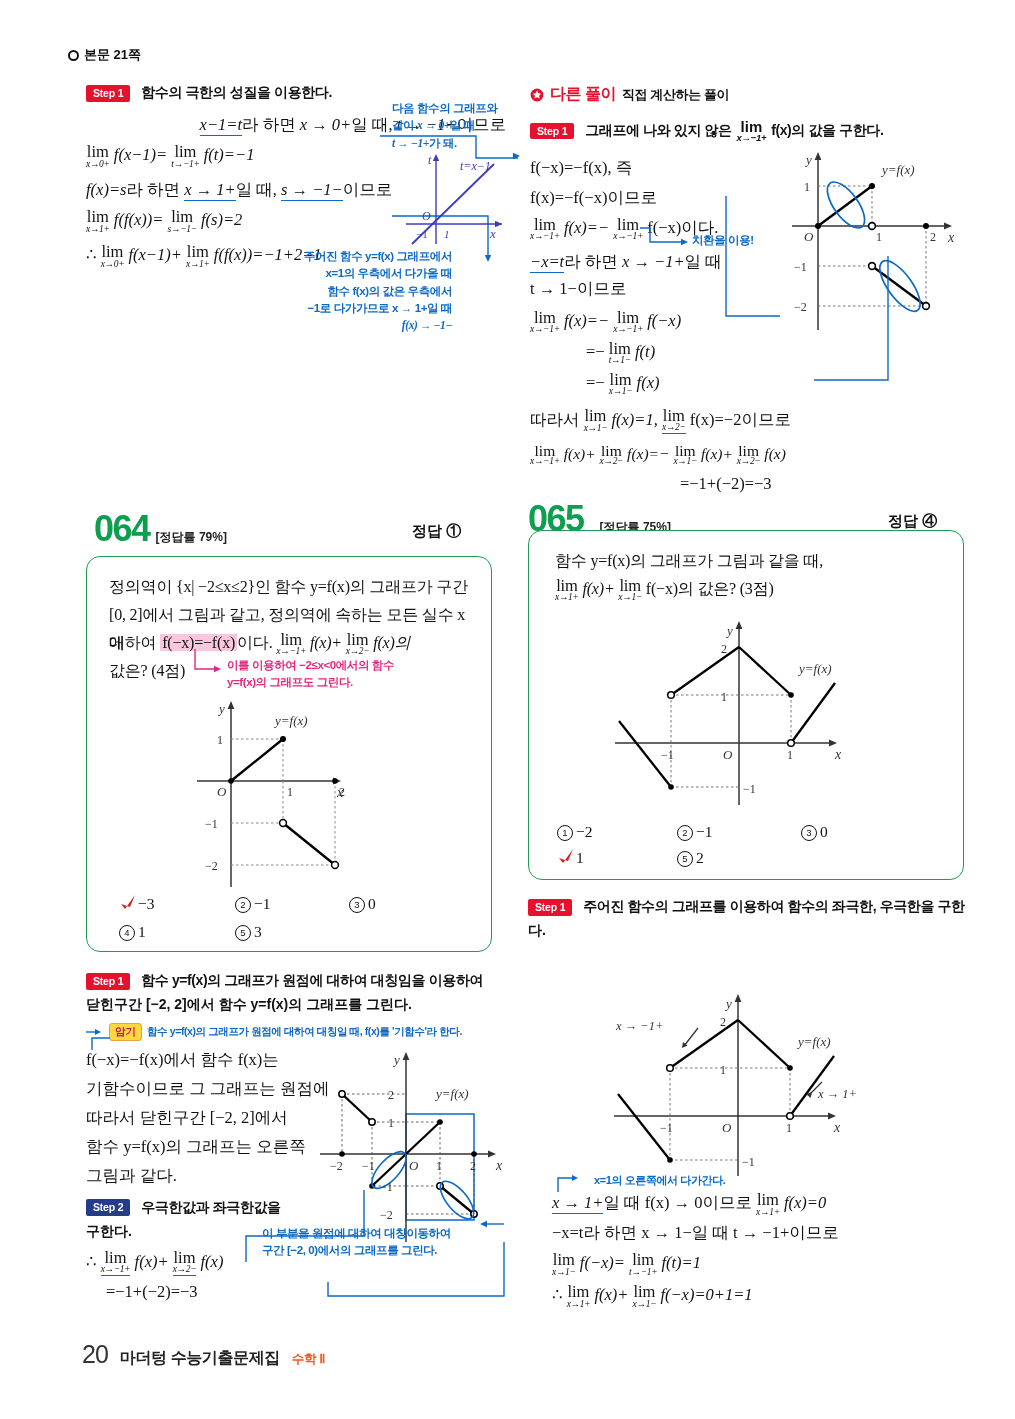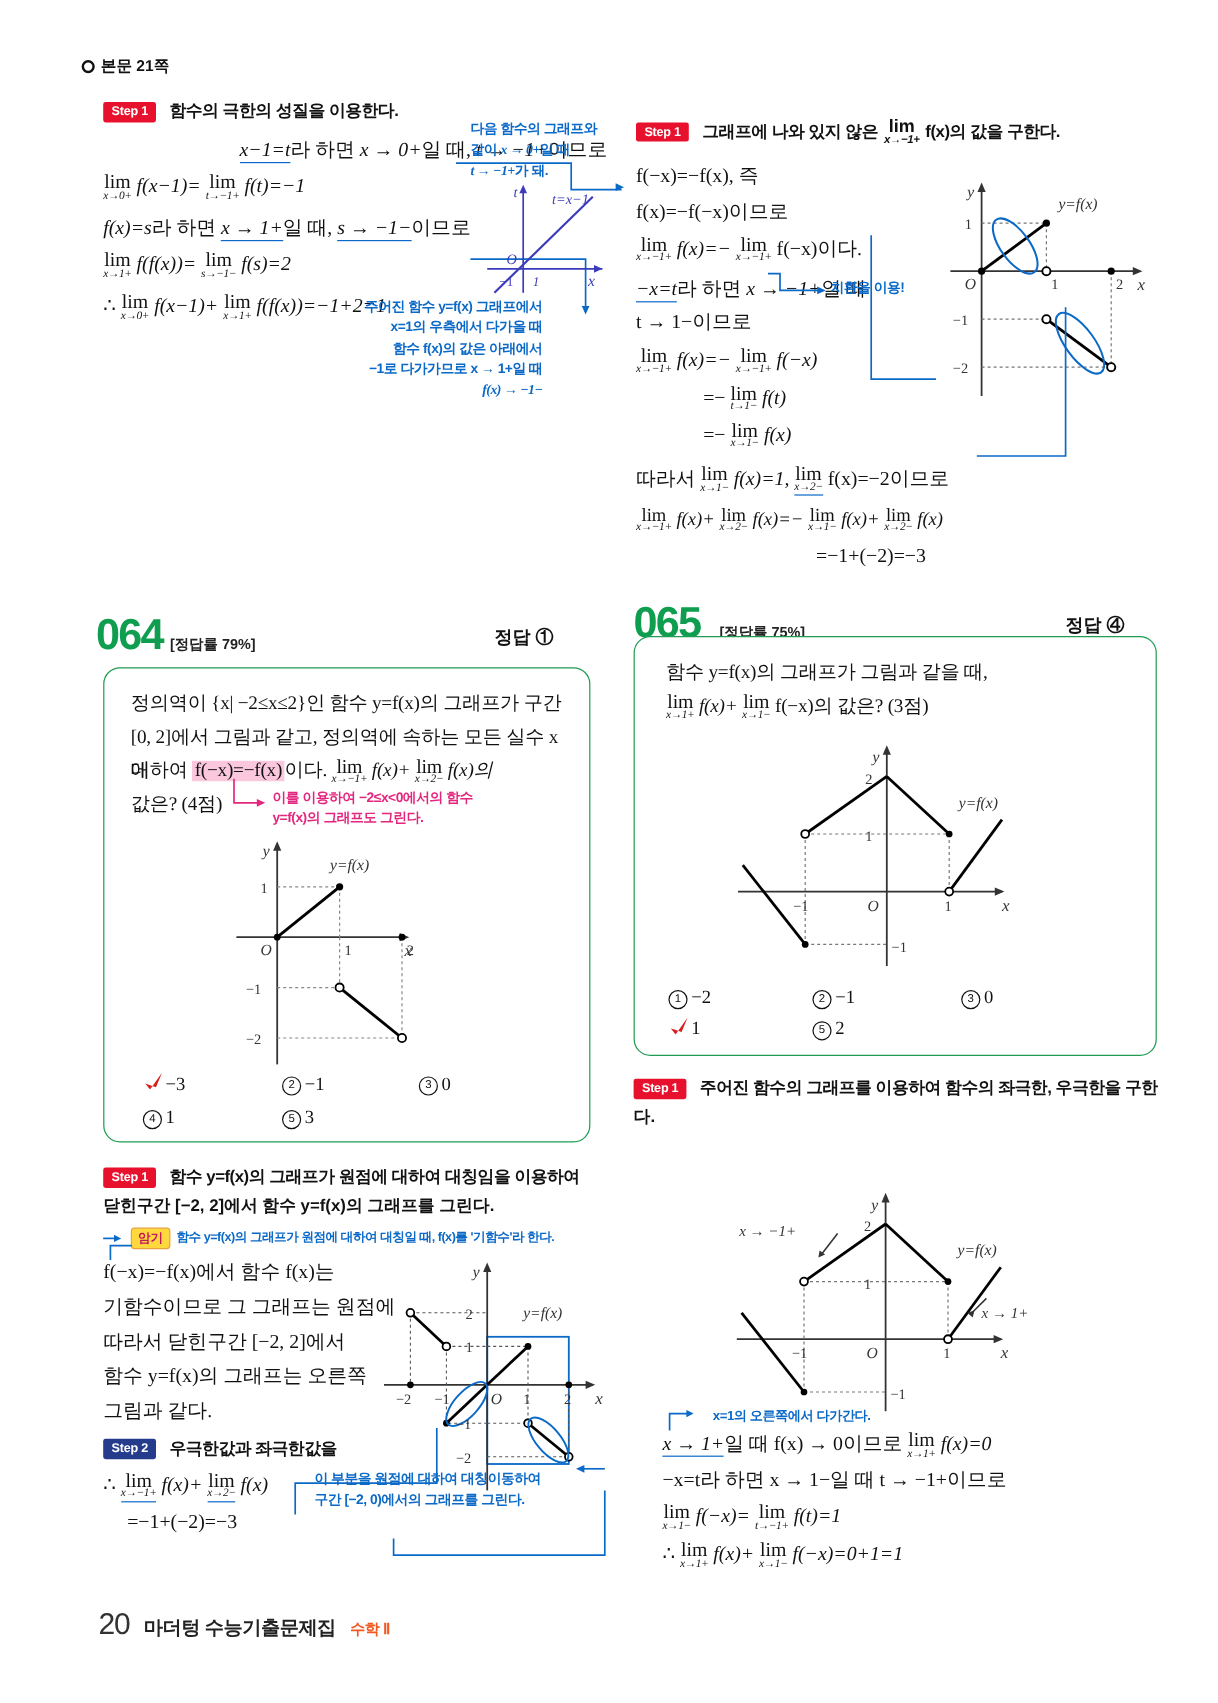--- a/index.html
+++ b/index.html
@@ -187,6 +187,14 @@
   </div>
 
   <div class="abs" style="left:530px;top:84px;width:440px;">
+    <div style="display:flex;align-items:center;gap:6px;">
+      <svg width="14" height="14" viewBox="0 0 14 14">
+        <circle cx="7" cy="7" r="6.4" fill="#e8112d"></circle>
+        <path d="M7 2.6 l1.3 2.7 2.9 .4 -2.1 2 .5 2.9 -2.6 -1.4 -2.6 1.4 .5 -2.9 -2.1 -2 2.9 -.4 z" fill="#fff"></path>
+      </svg>
+      <span style="font-family:'Liberation Sans',sans-serif;font-size:16px;font-weight:bold;color:#e8112d;letter-spacing:-0.5px;">다른 풀이</span>
+      <span style="font-family:'Liberation Sans',sans-serif;font-size:13px;font-weight:bold;color:#111;letter-spacing:-0.4px;">직접 계산하는 풀이</span>
+    </div>
 
     <div class="step-line" style="margin-top:14px;">
       <span class="step red">Step 1</span>

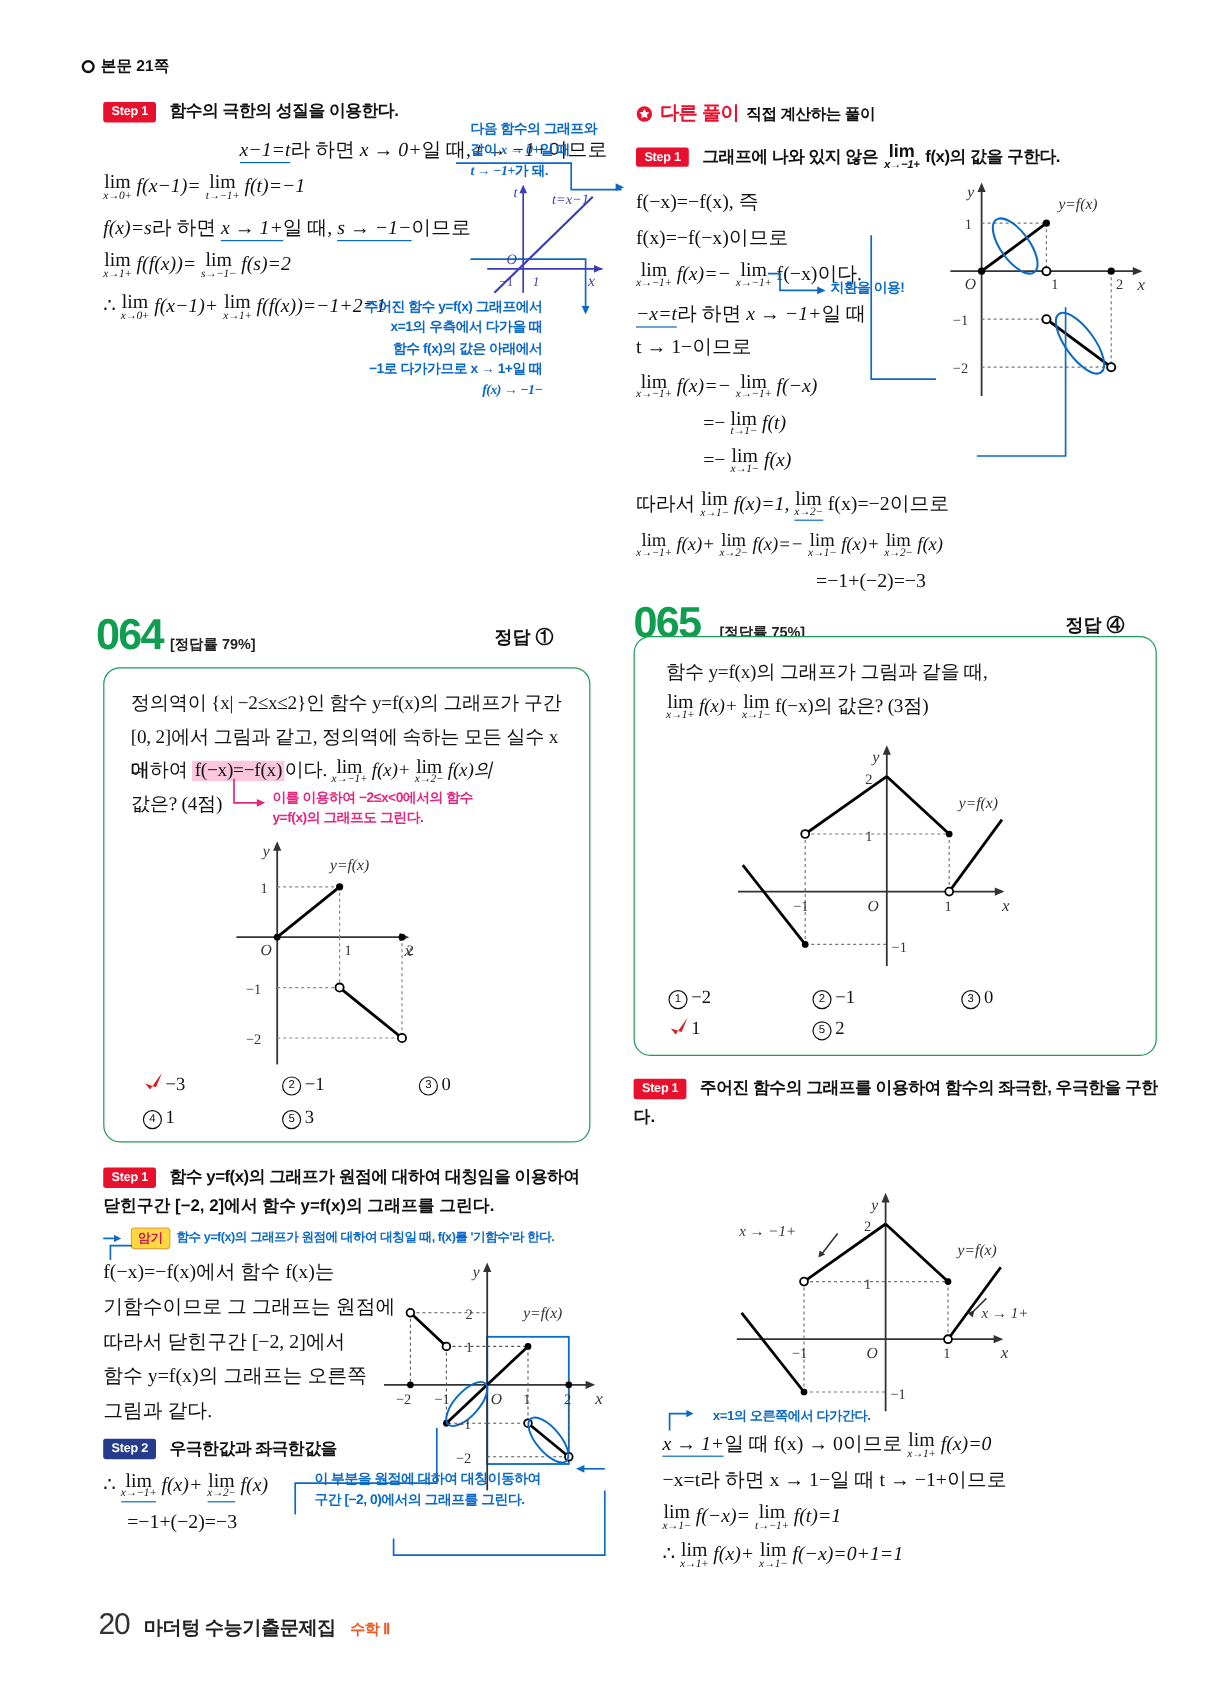--- a/index.html
+++ b/index.html
@@ -181,7 +181,7 @@
   <div class="abs memo" style="left:212px;top:248px;width:240px;text-align:right;">
     <div>주어진 함수 y=f(x) 그래프에서</div>
     <div>x=1의 우측에서 다가올 때</div>
-    <div>함수 f(x)의 값은 아래에서</div>
+    <div>함수 f(x)의 값은 우측에서</div>
     <div>−1로 다가가므로 x → 1+일 때</div>
     <div class="memo-serif">f(x) → −1−</div>
   </div>

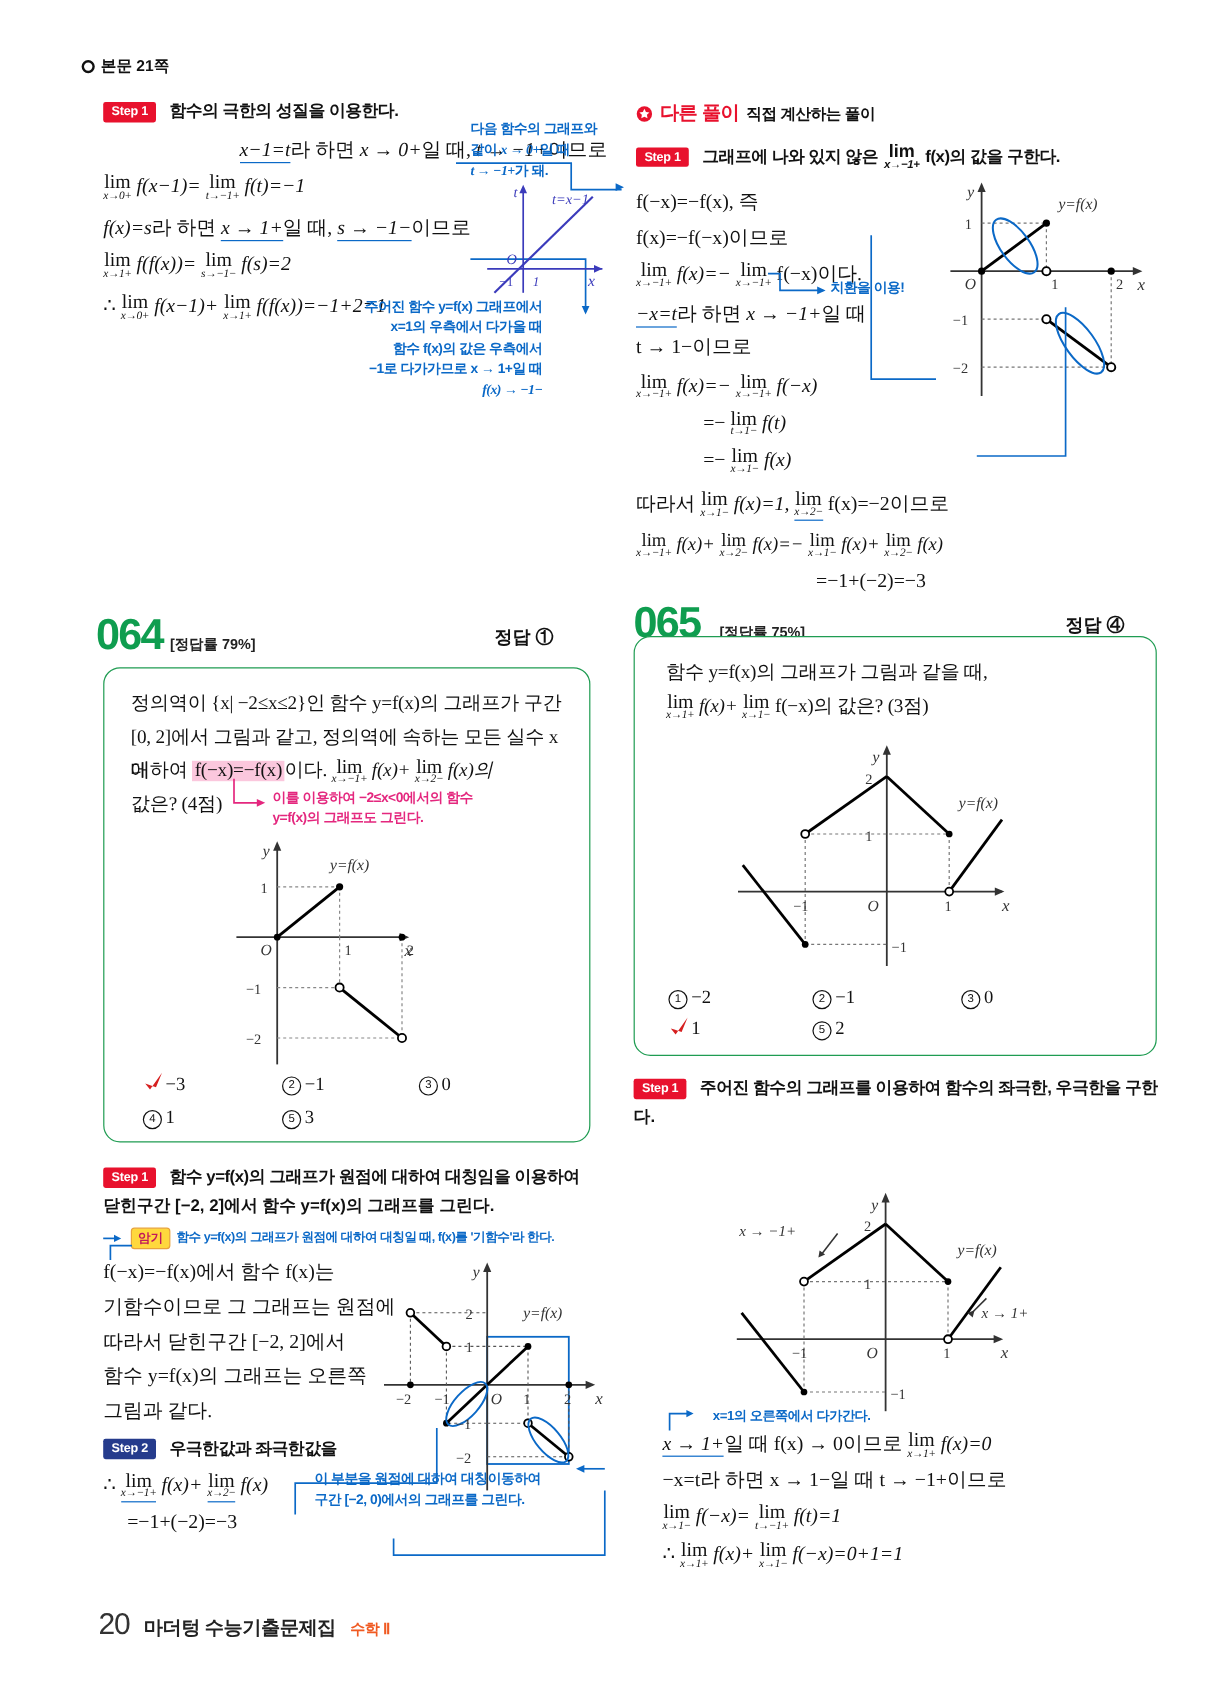--- a/index.html
+++ b/index.html
@@ -348,7 +348,7 @@
   </svg>
   <div class="abs memo" style="left:692px;top:232px;">치환을 이용!</div>
 
-  <div class="abs" style="left:80px;top:508px;display:flex;align-items:baseline;gap:6px;">
+  <div class="abs" style="left:94px;top:508px;display:flex;align-items:baseline;gap:6px;">
     <span class="pnum">064</span>
     <span class="prate">[정답률 79%]</span>
   </div>

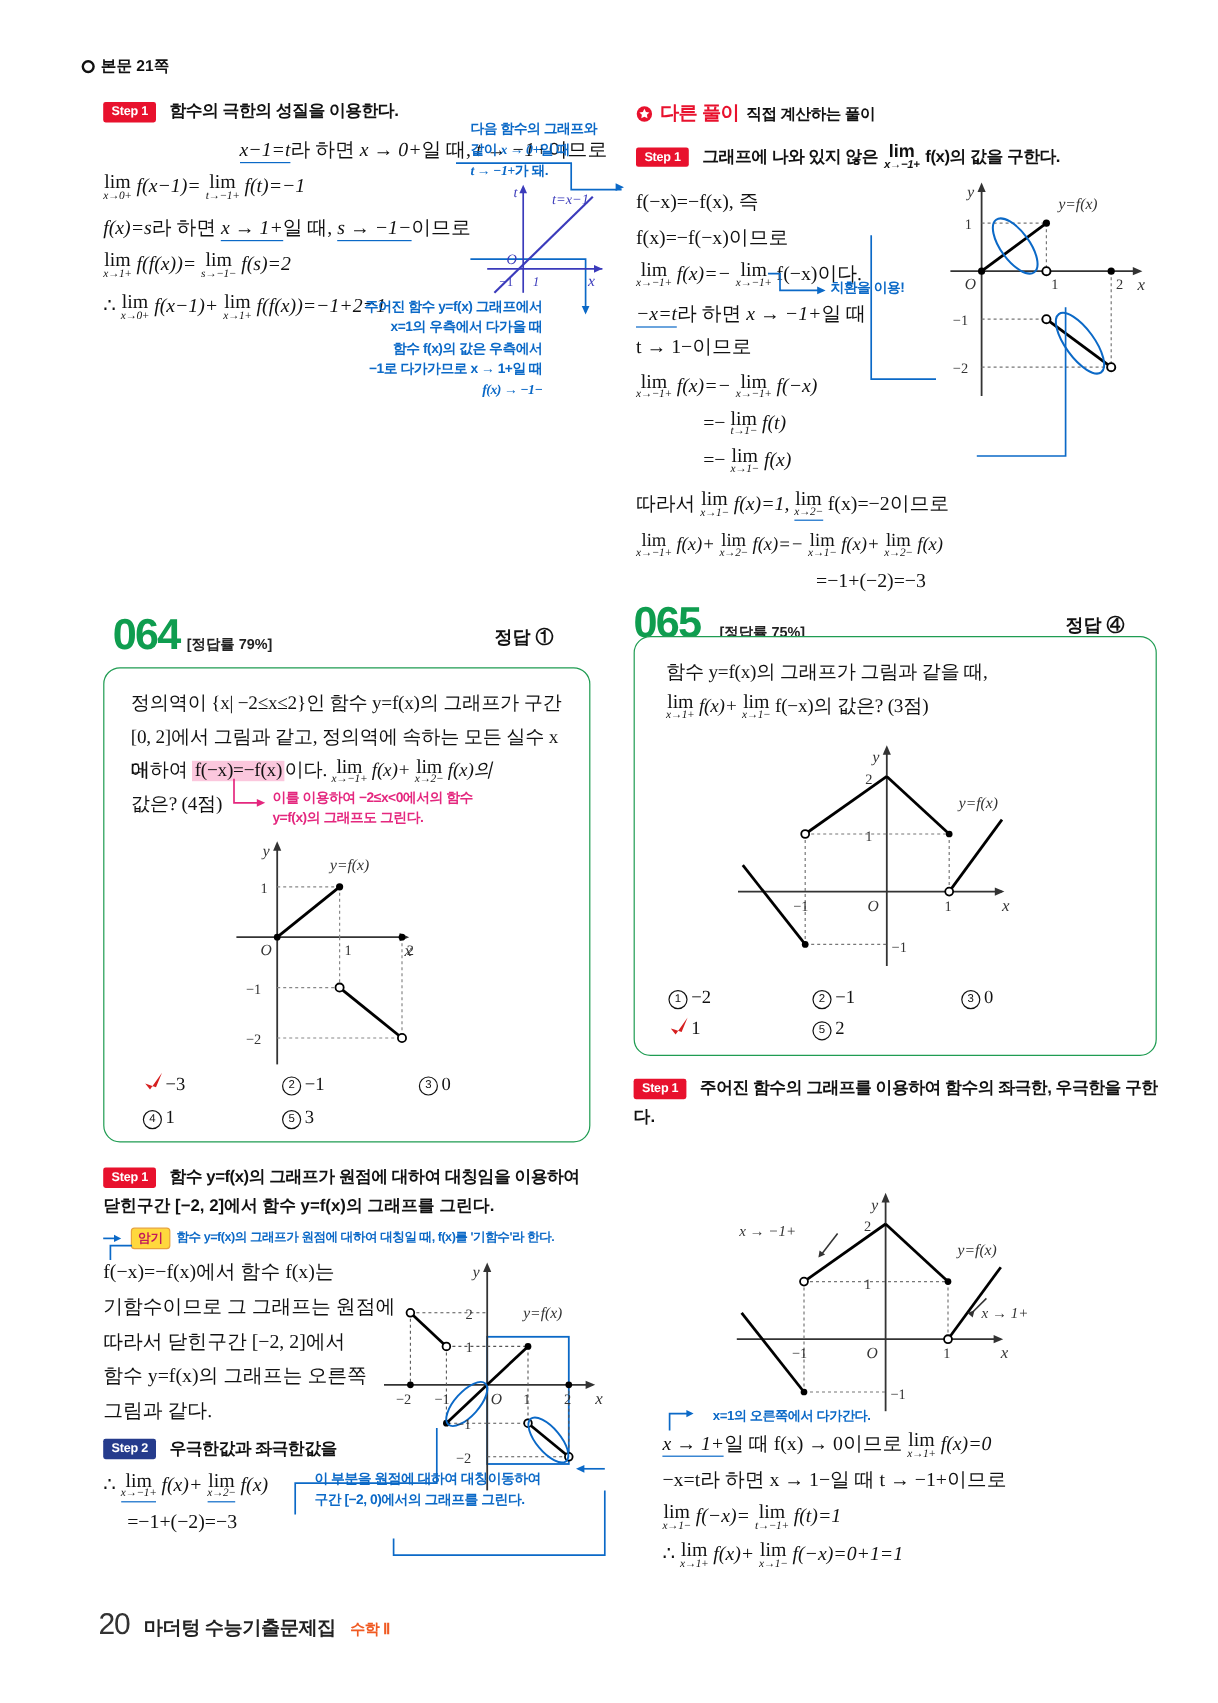--- a/index.html
+++ b/index.html
@@ -462,6 +462,9 @@
       <span class="step blue">Step 2</span>
       <span class="txt">우극한값과 좌극한값을</span>
     </div>
+    <div class="step-line" style="margin-top:6px;">
+      <span>구한다.</span>
+    </div>
 
     <div class="m" style="margin-top:9px;">
       <span>∴</span>

